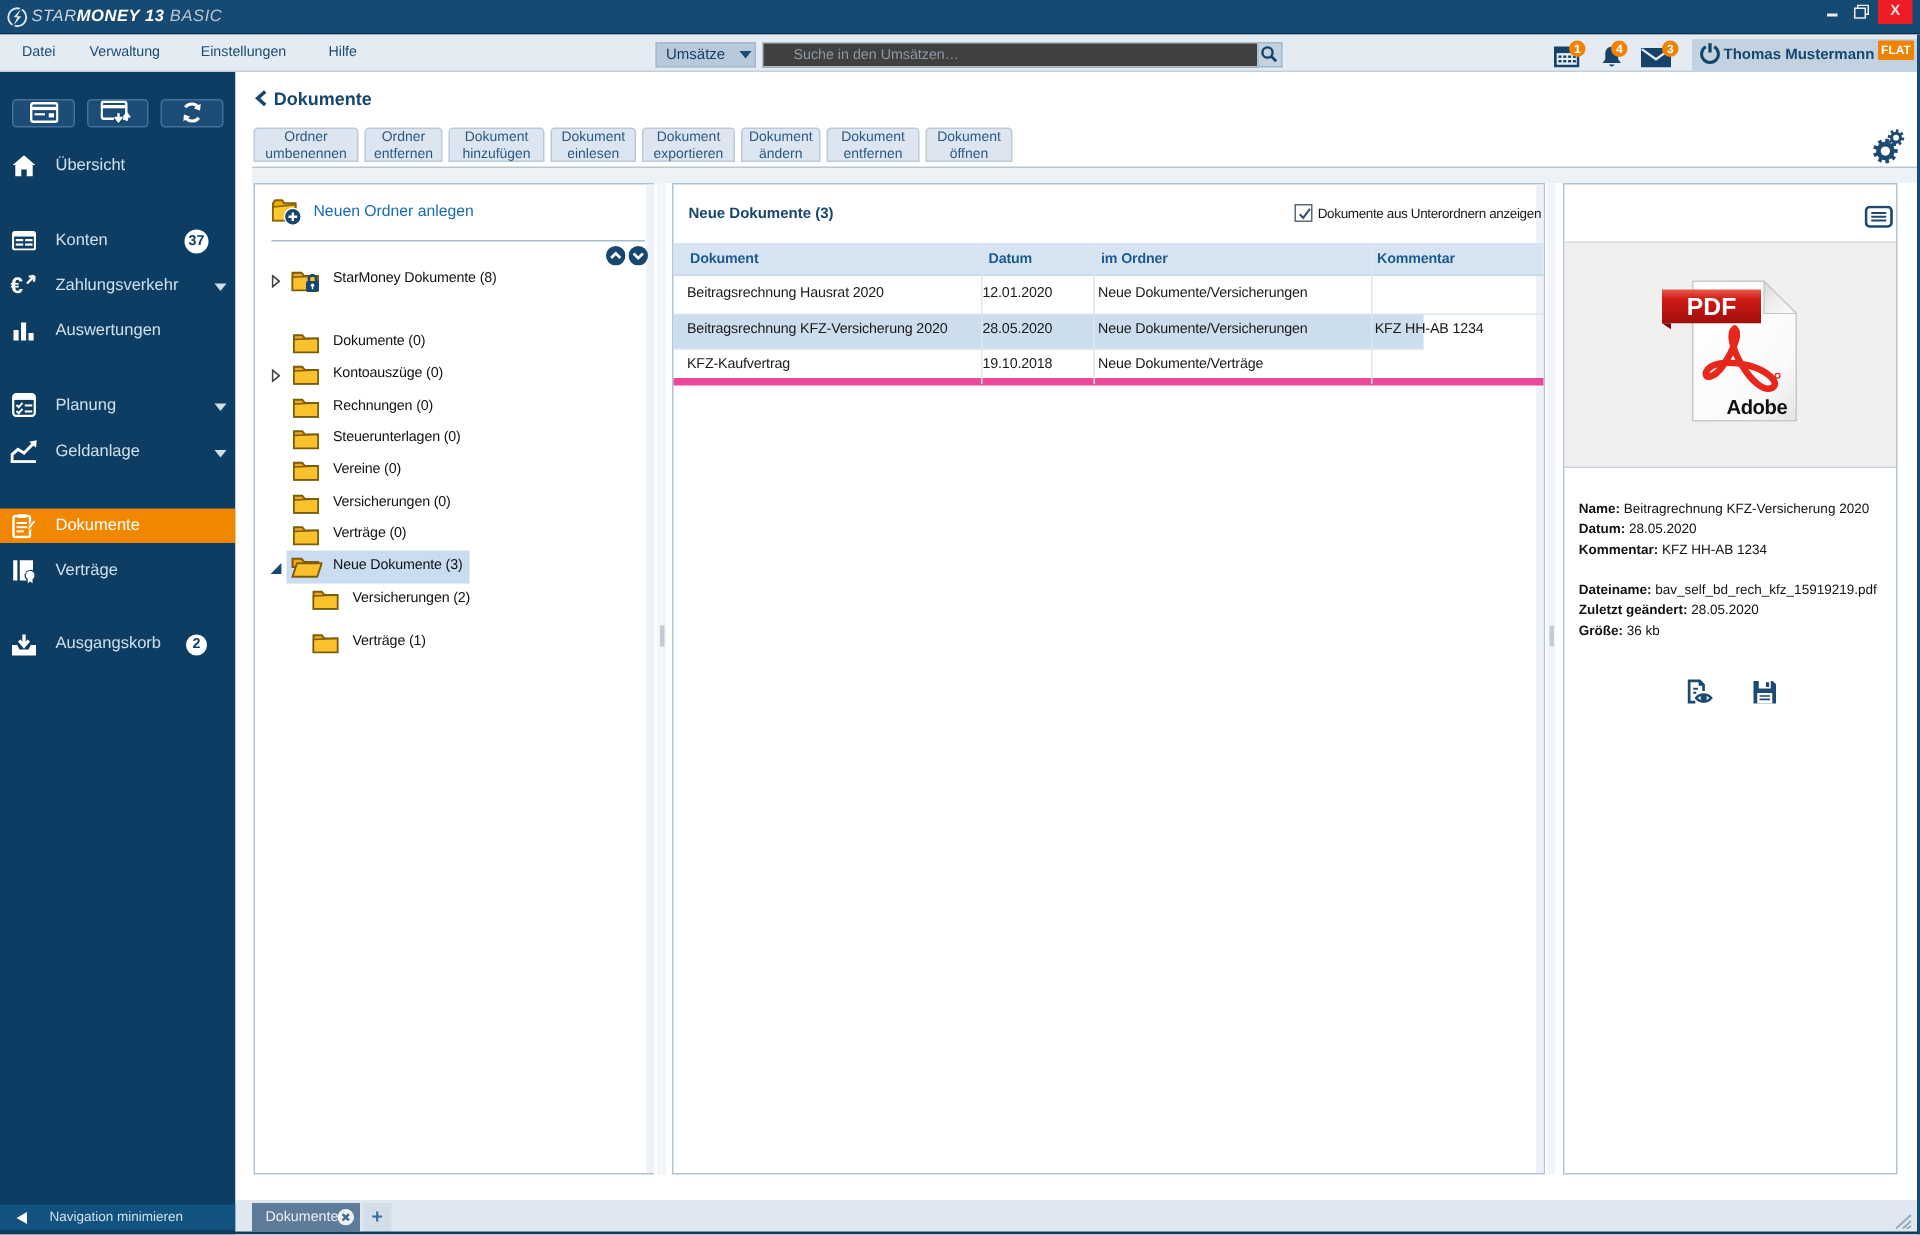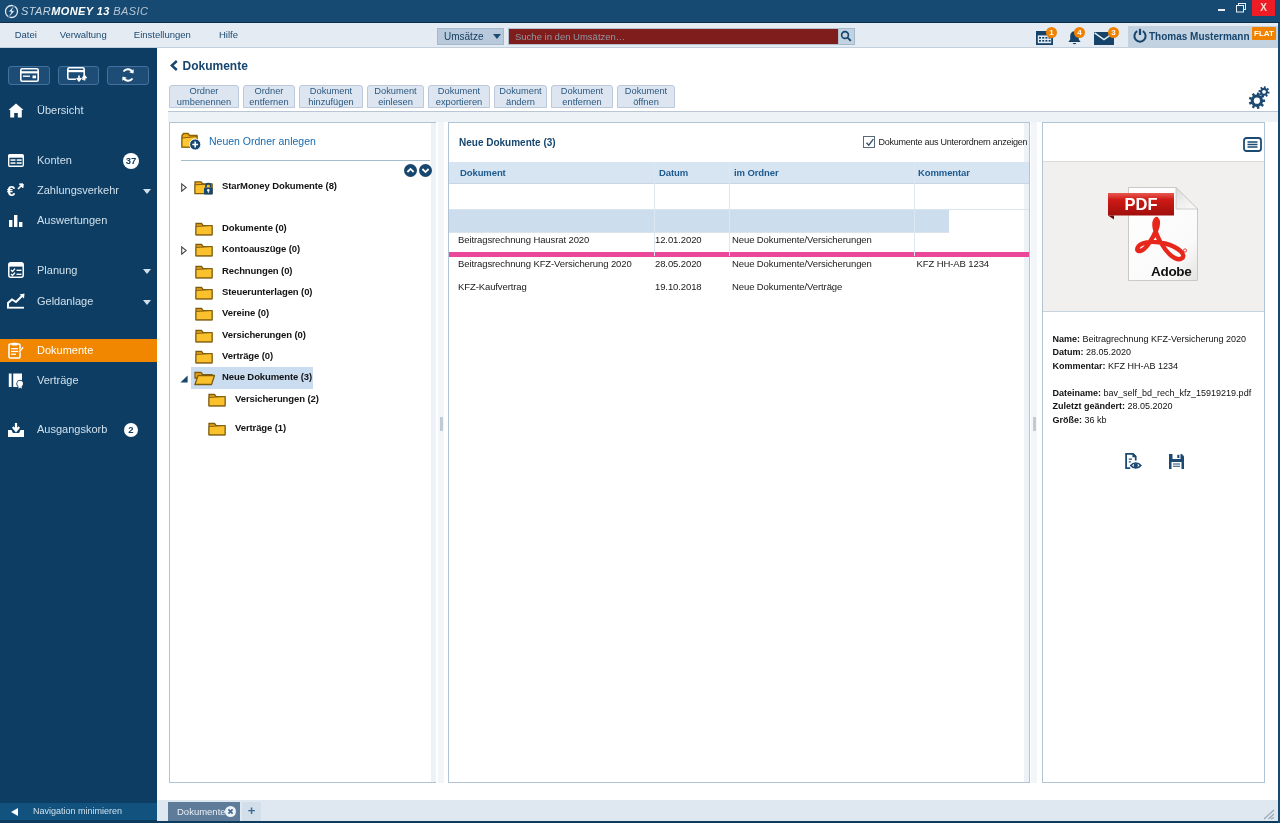--- a/index.html
+++ b/index.html
@@ -60,7 +60,7 @@
   <div class="menuitem" style="left:219px">Hilfe</div>
   <div class="abs" style="left:437px;top:5px;width:67px;height:17px;background:#b7c9da;border:1px solid #a4b9cc;font-size:10px;color:#173f62;line-height:16px;padding-left:6px">Umsätze</div>
   <div class="abs" style="left:493px;top:11px;width:0;height:0;border-left:4px solid transparent;border-right:4px solid transparent;border-top:5px solid #1c4a70"></div>
-  <div class="abs" style="left:508px;top:5px;width:331px;height:17px;background:#7f1d1d;border:1px solid #b2bfcc;font-size:9.5px;color:#8d98a2;line-height:16px;padding-left:6px">Suche in den Umsätzen…</div>
+  <div class="abs" style="left:508px;top:5px;width:331px;height:17px;background:#404040;border:1px solid #b2bfcc;font-size:9.5px;color:#8d98a2;line-height:16px;padding-left:20px">Suche in den Umsätzen…</div>
   <div class="abs" style="left:839px;top:5px;width:16px;height:17px;background:#c3d2e1;border:1px solid #a4b9cc;border-left:none">
     <svg width="14" height="15" viewBox="0 0 14 15">
         <circle cx="6" cy="6" r="3.4" fill="none" stroke="#16436a" stroke-width="1.6"></circle>

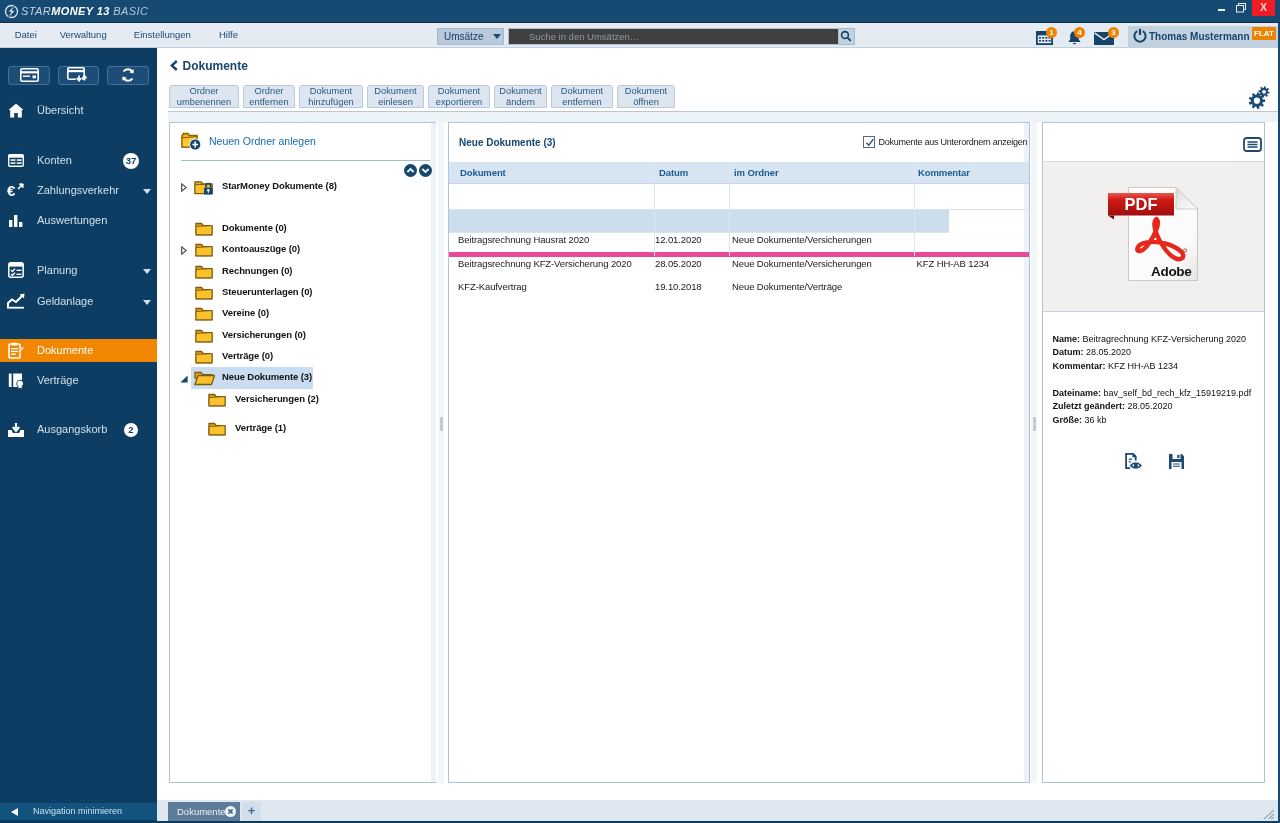--- a/index.html
+++ b/index.html
@@ -27,7 +27,7 @@
   .split { position:absolute; top:74px; height:661px; width:6px; background:#f2f6f9; }
   .split:after { content:""; position:absolute; left:1.5px; top:295px; width:3px; height:14px; background:#c2cbd4; }
 
-  .trow { position:absolute; left:0; width:265px; height:21px;font-weight:bold; }
+  .trow { position:absolute; left:0; width:265px; height:21px; }
   .tlabel { position:absolute; top:3px; font-size:9.5px; letter-spacing:-0.1px; color:#121212; white-space:nowrap; }
   .tfold { position:absolute; top:2px; }
   .tarr { position:absolute; left:11px; top:6px; }

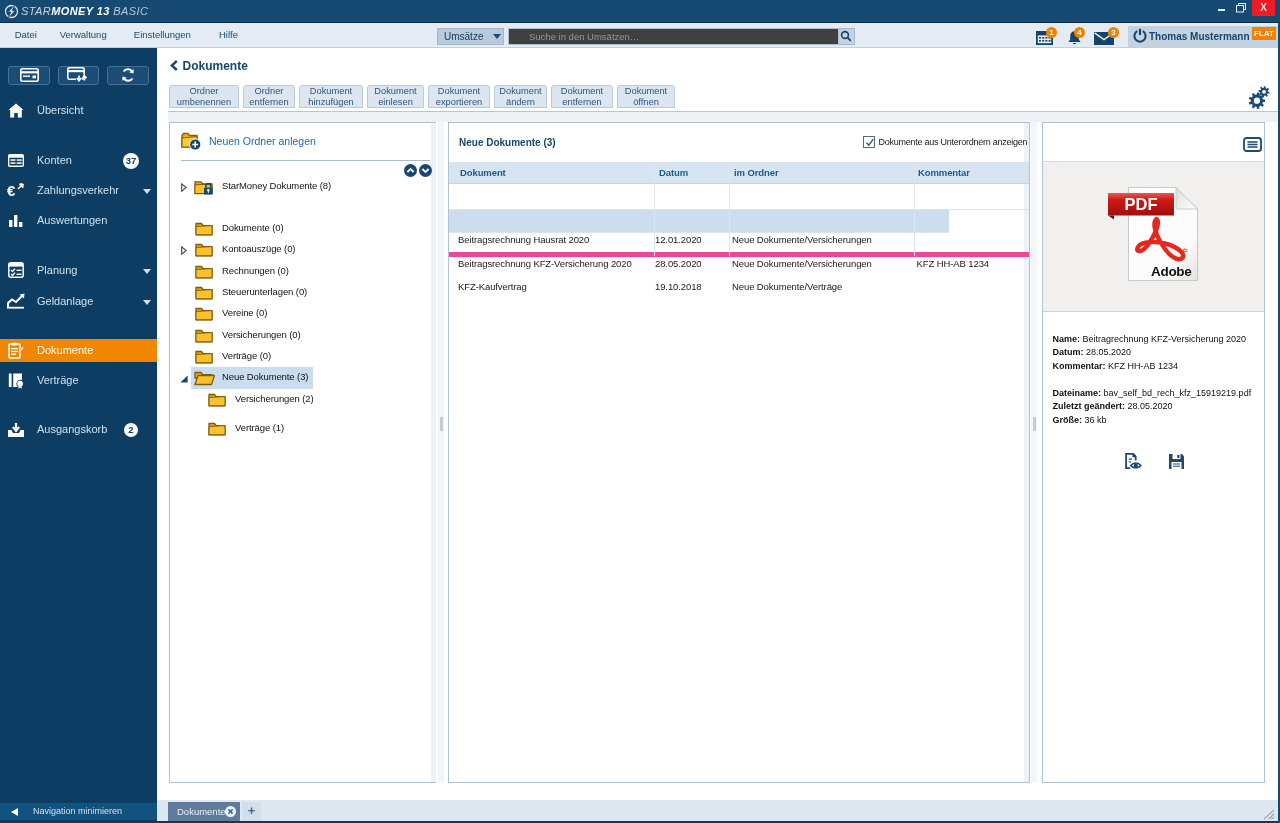--- a/index.html
+++ b/index.html
@@ -33,7 +33,7 @@
   .tarr { position:absolute; left:11px; top:6px; }
 
   .th { position:absolute; top:0; height:21px; line-height:21px; font-size:9.5px; letter-spacing:-0.1px; font-weight:bold; color:#1d5a8e; white-space:nowrap; }
-  .td { position:absolute; top:0; height:23px; line-height:19px; font-size:9.5px; letter-spacing:-0.1px; color:#1a1a1a; white-space:nowrap;margin-top:44px; }
+  .td { position:absolute; top:0; height:23px; line-height:19px; font-size:9.5px; letter-spacing:-0.1px; color:#1a1a1a; white-space:nowrap; }
   .vline { position:absolute; top:0; width:1px; height:94px; background:#dce7f1; }
 </style>
 </head>

